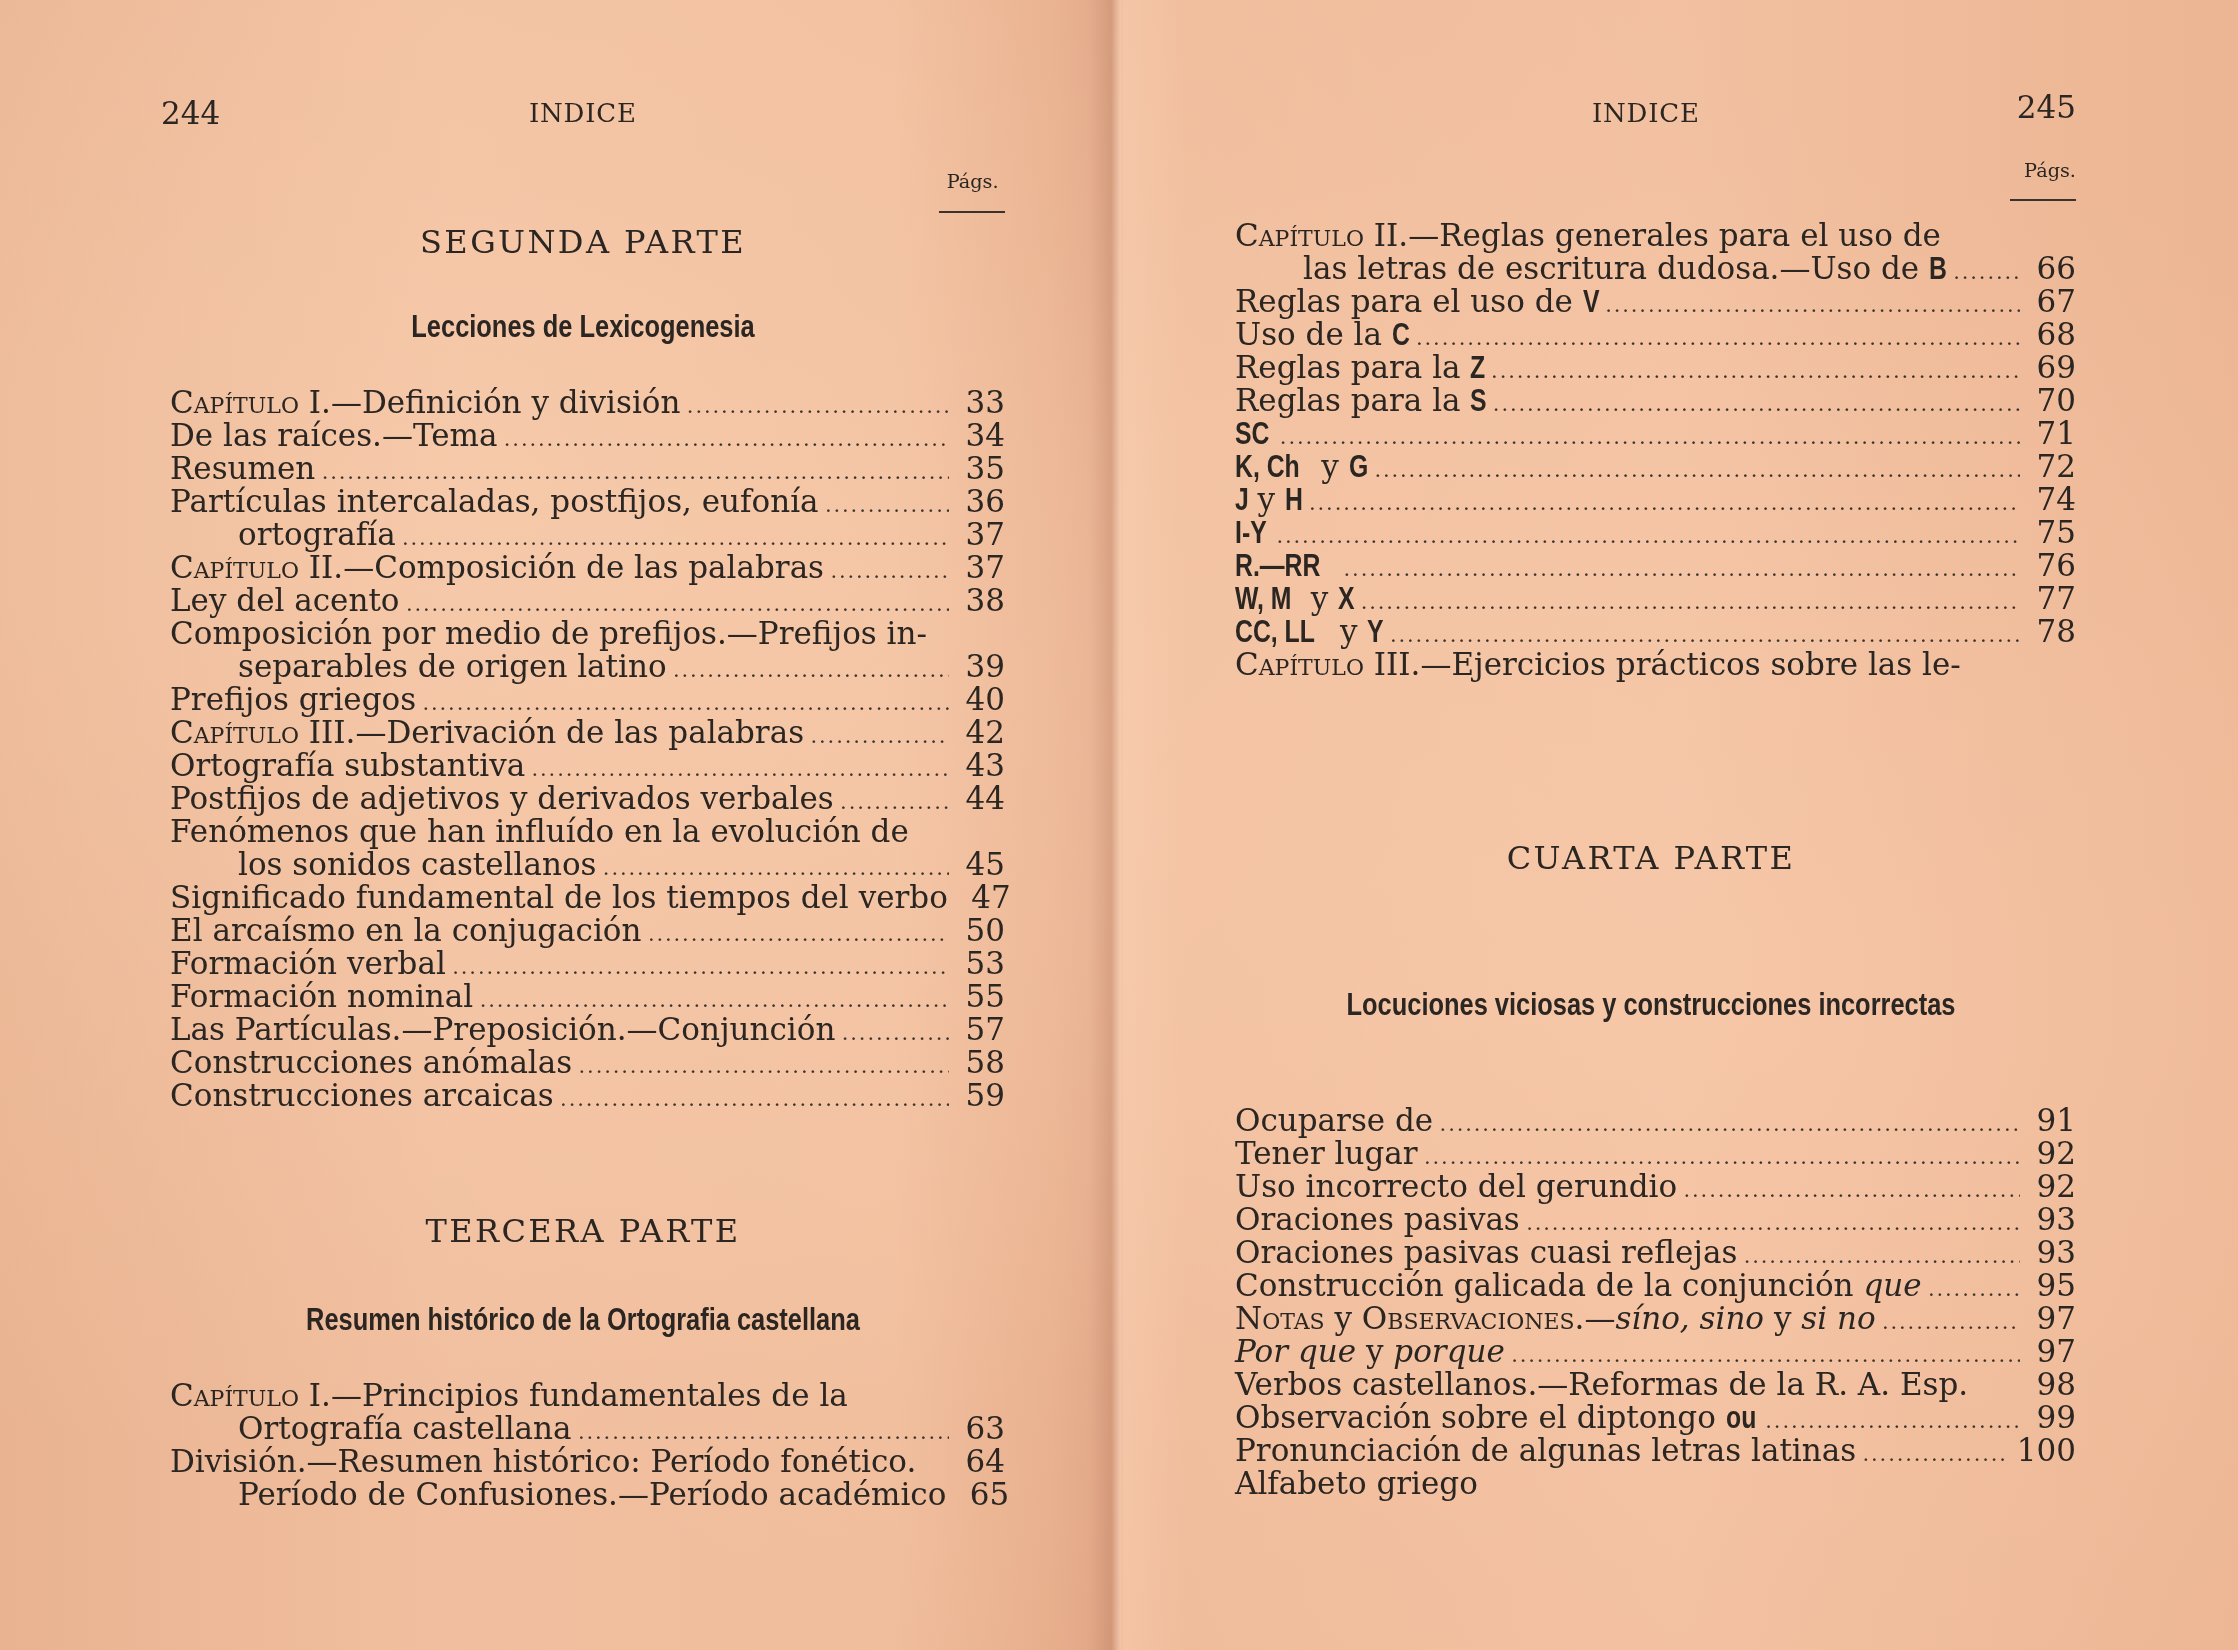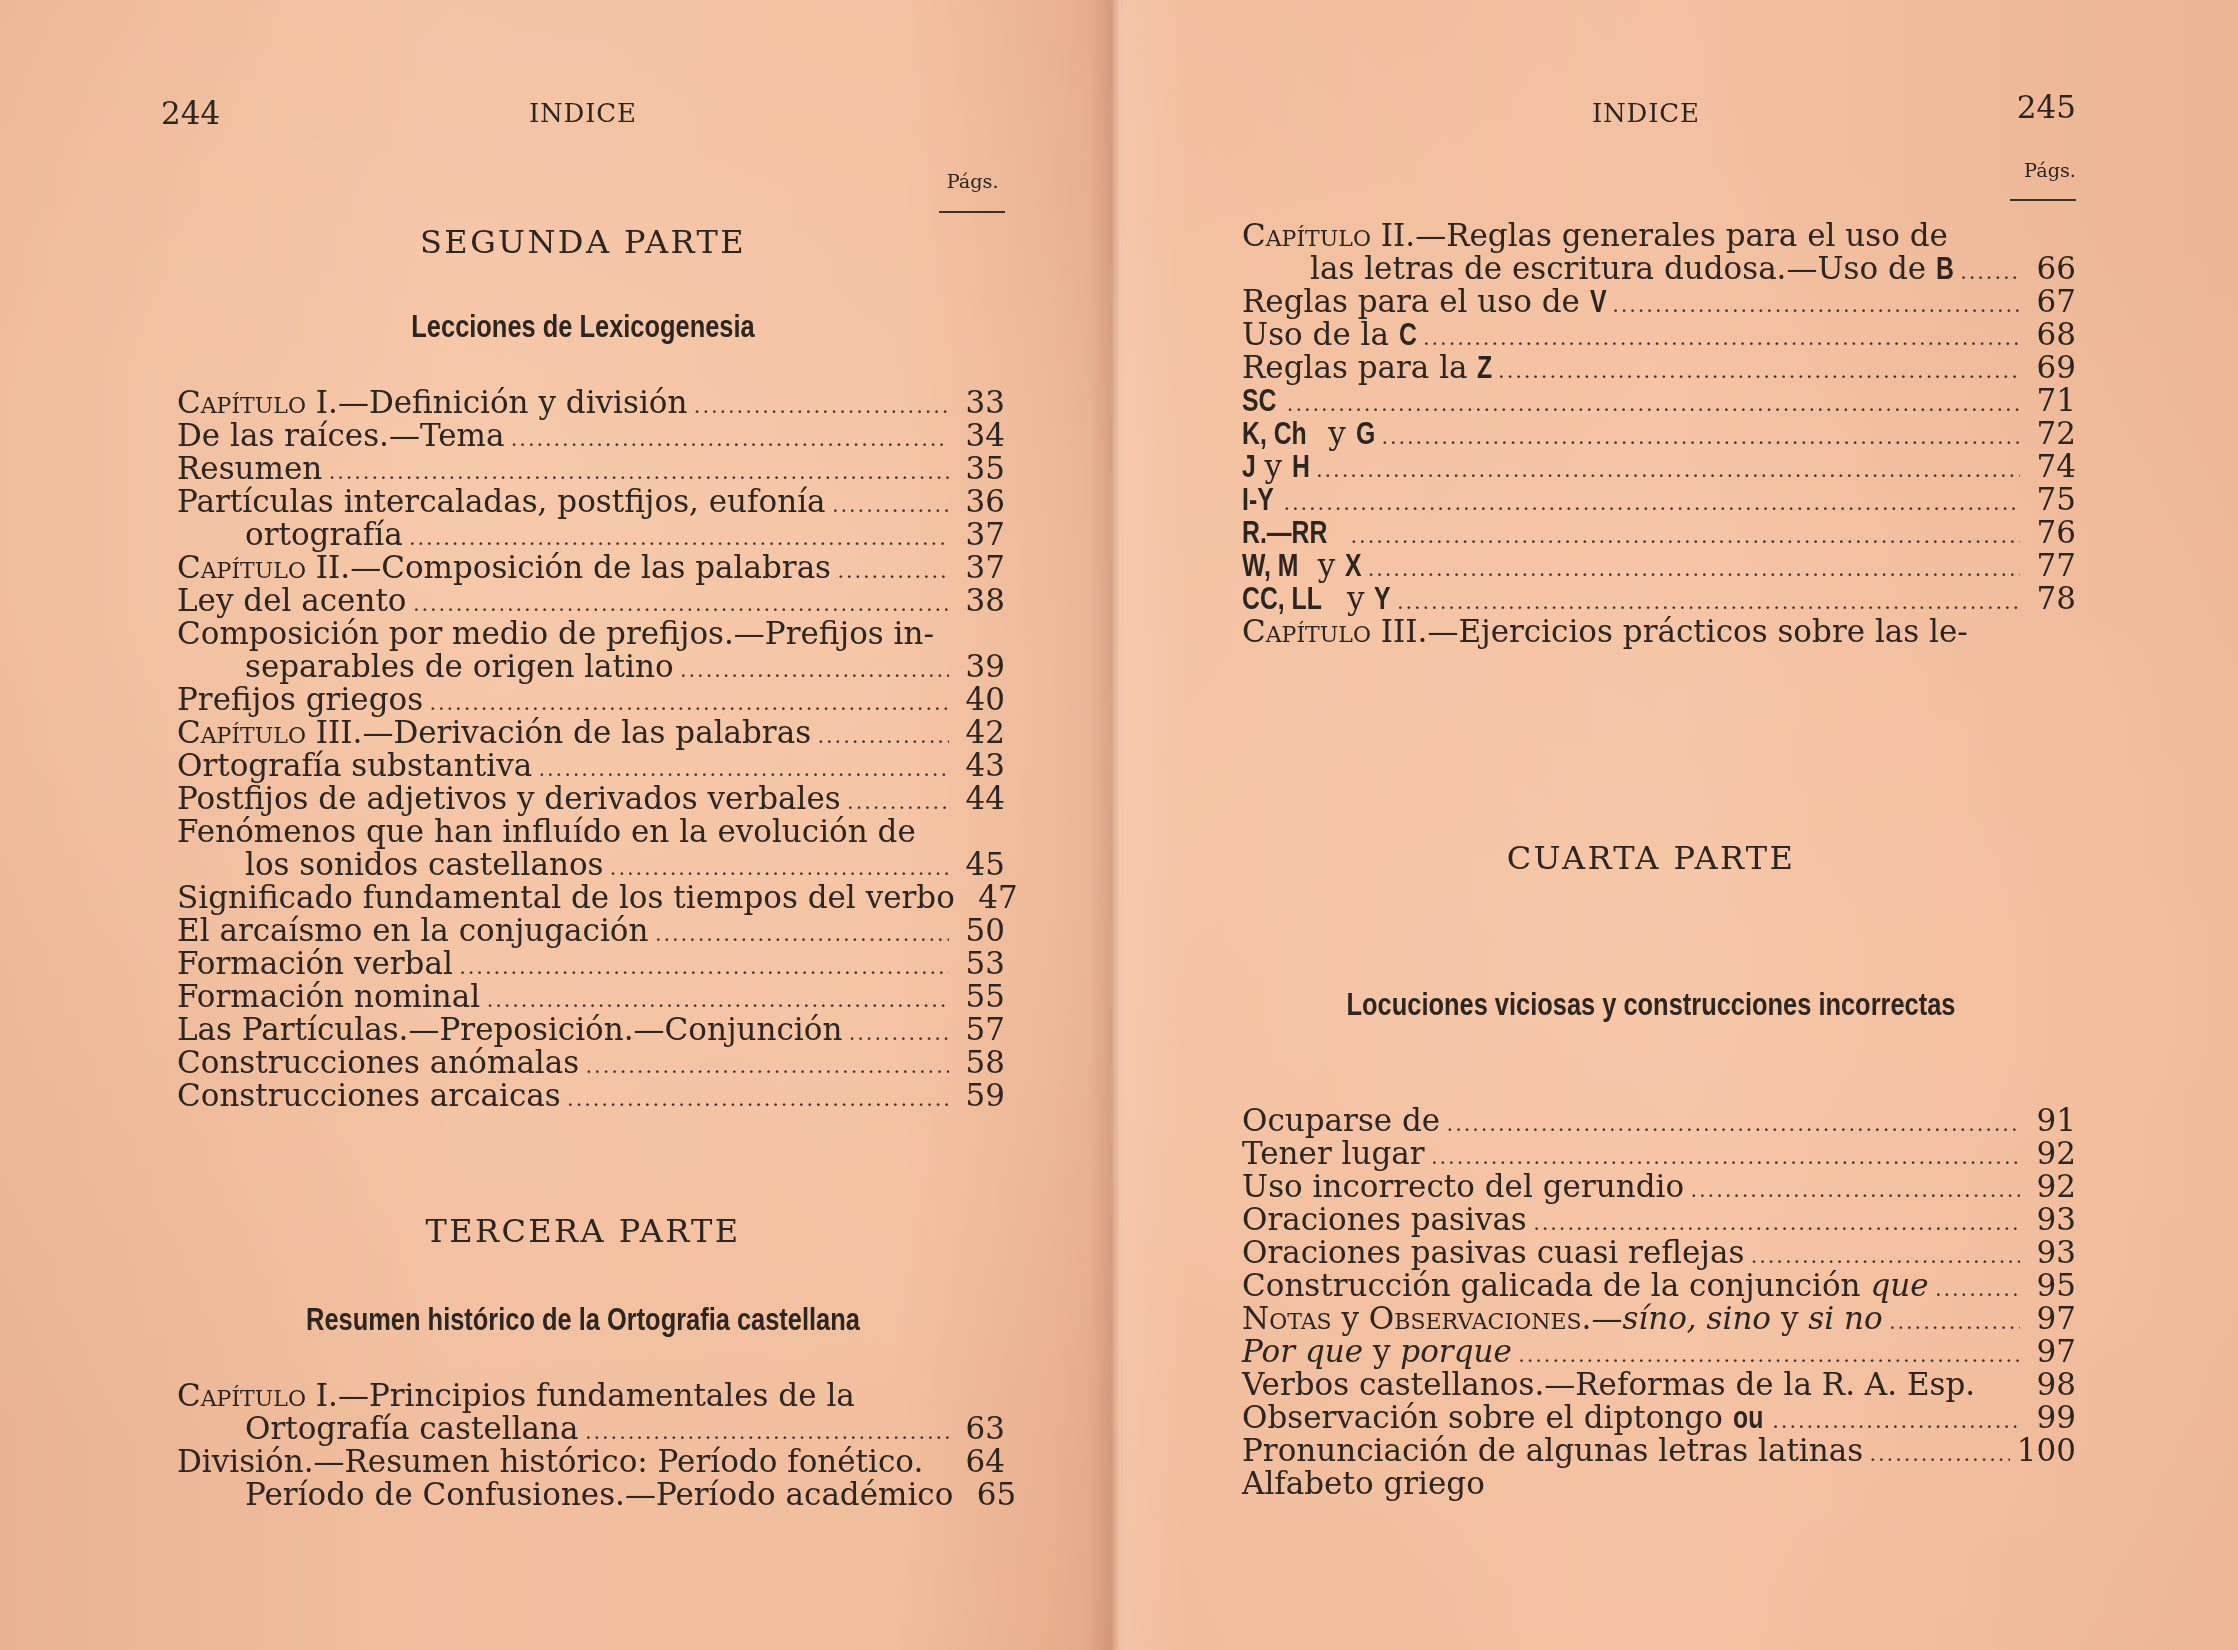--- a/index.html
+++ b/index.html
@@ -42,7 +42,7 @@
   .part-title { position:absolute; left:0; right:0; text-align:center; font-size:32px; letter-spacing:2.4px; }
   .section-title { position:absolute; left:0; right:0; text-align:center; font-family:"Liberation Sans","DejaVu Sans",sans-serif; font-weight:bold; font-size:31px; transform:scaleX(0.82); transform-origin:center; }
 
-  .toc { position:absolute; left:16px; right:0; }
+  .toc { position:absolute; left:9px; right:0; }
   .row { position:relative; height:33px; line-height:33px; font-size:31px; display:flex; align-items:baseline; white-space:nowrap; }
   .row .label { flex:0 0 auto; }
   .row .leader { flex:1 1 auto; overflow:hidden; margin:0 6.4px; letter-spacing:4.8px; color:#3a332d; font-size:21px; }

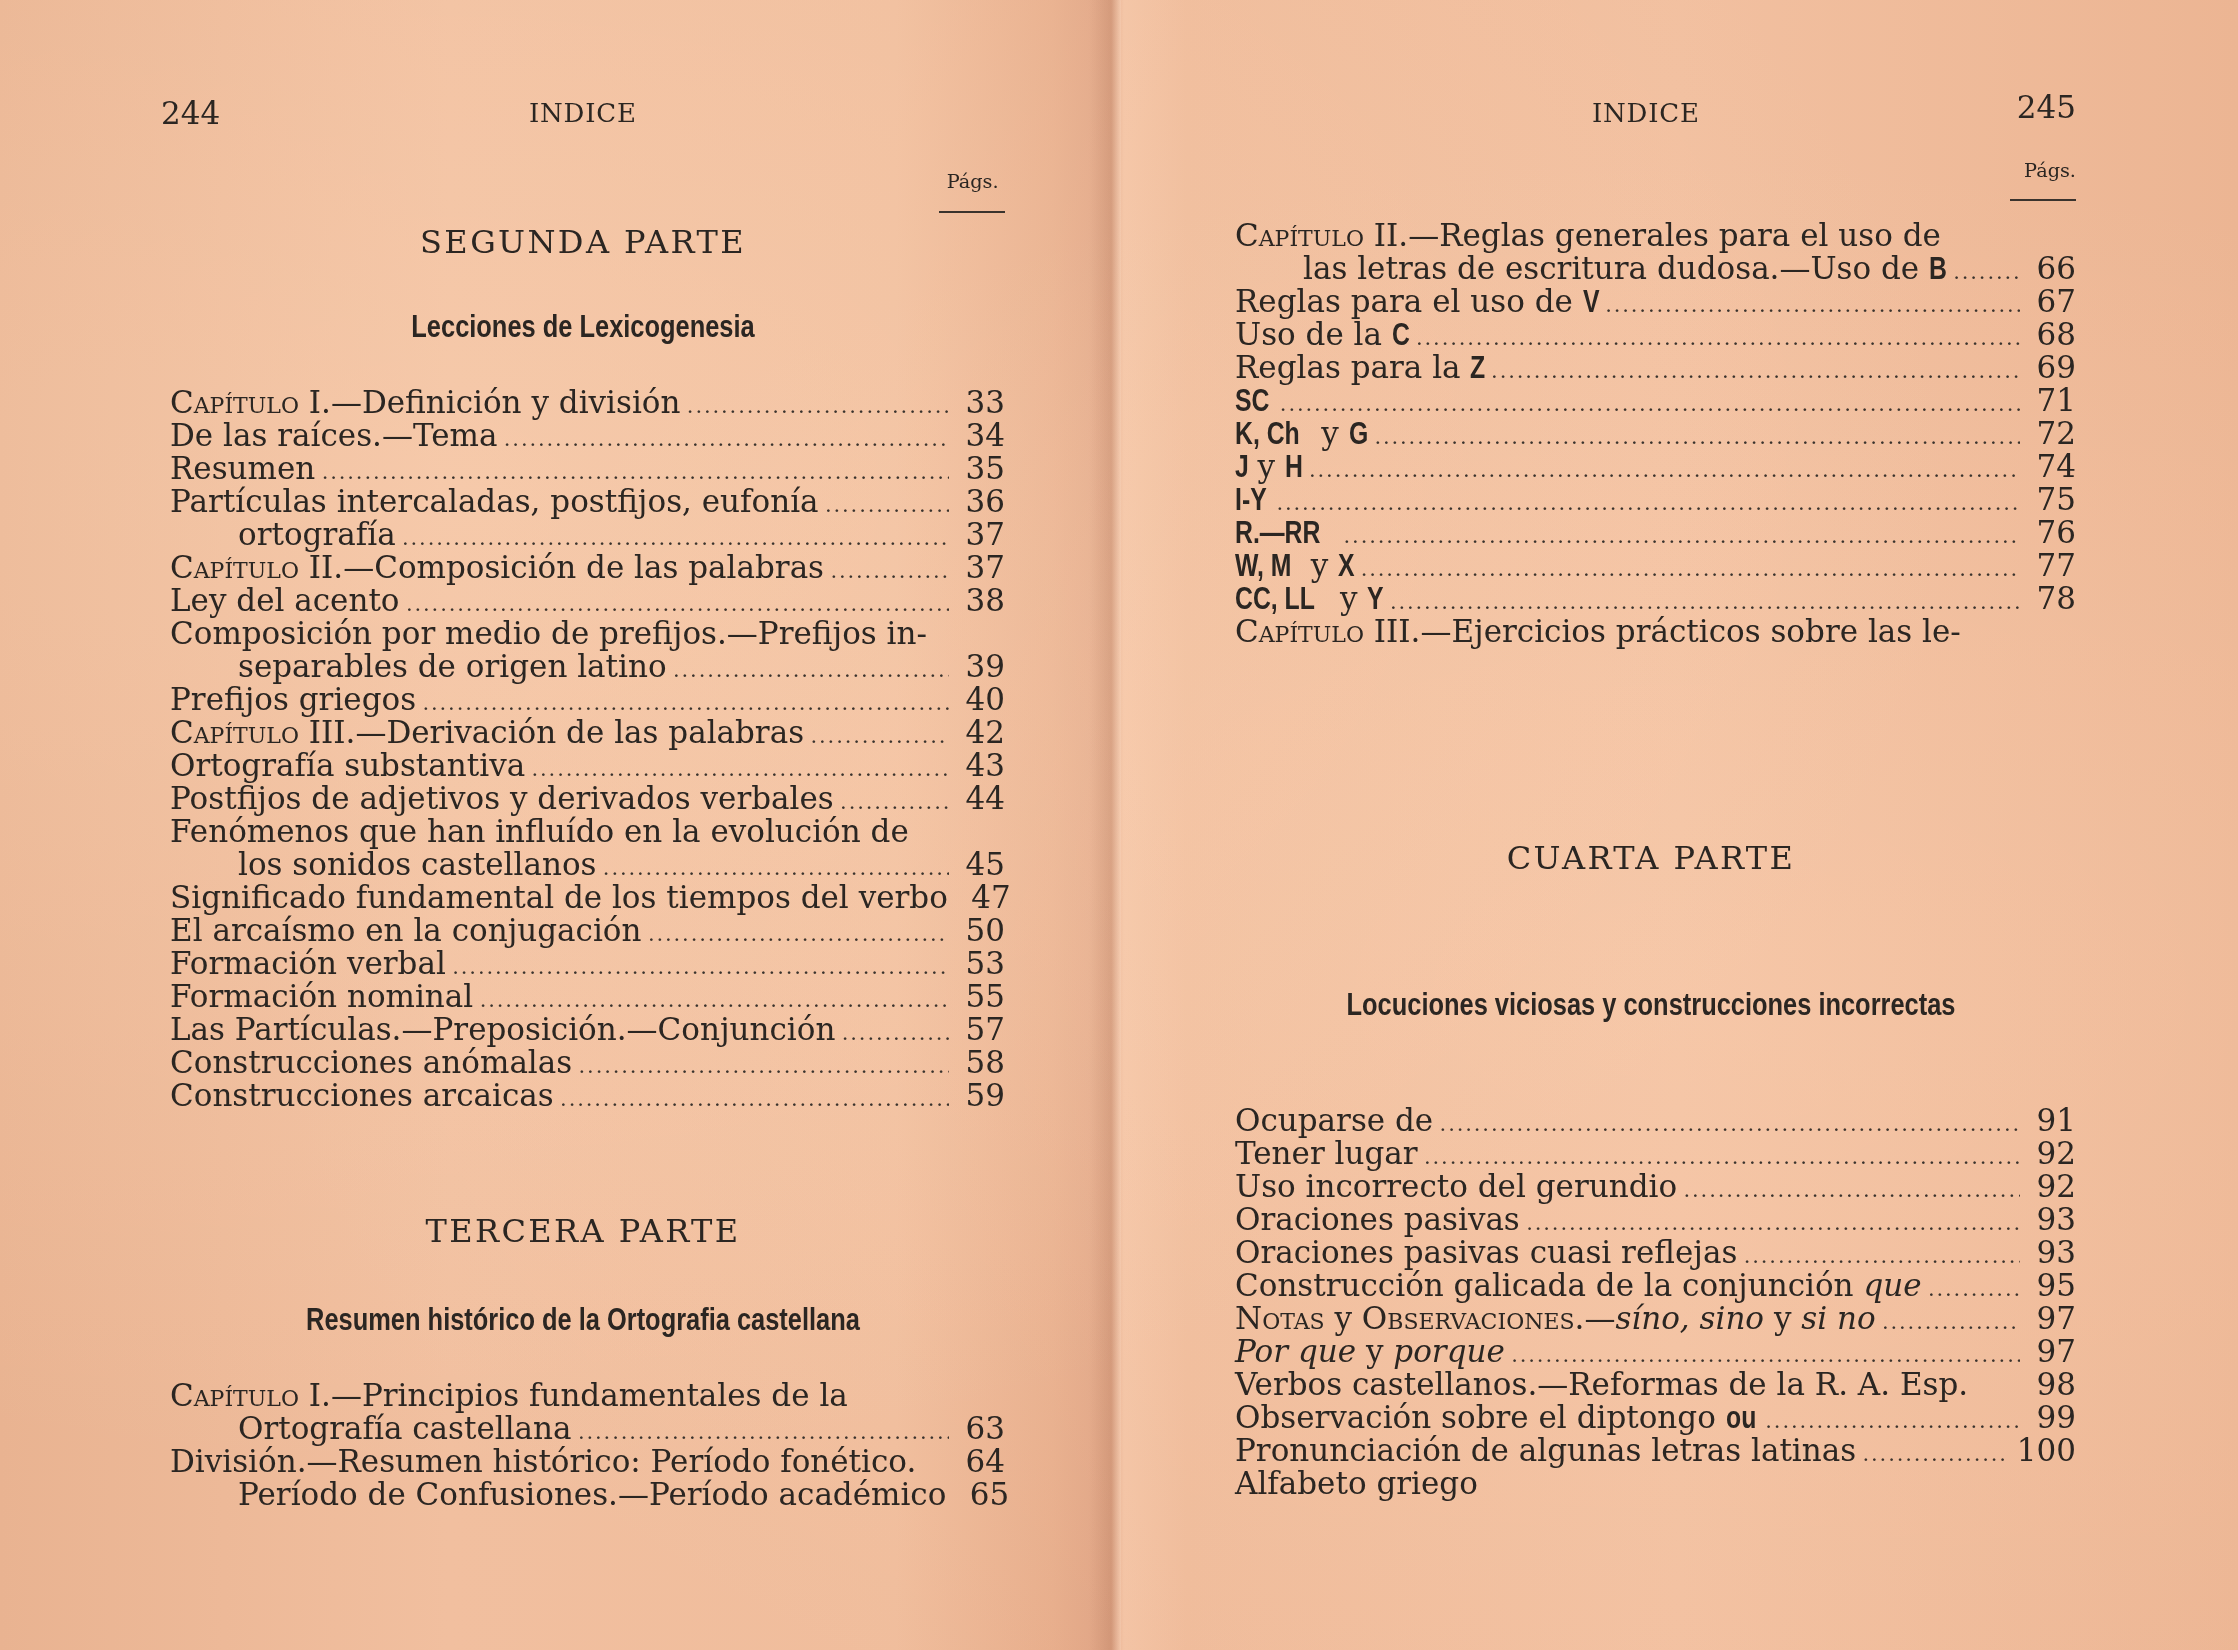--- a/index.html
+++ b/index.html
@@ -247,6 +247,11 @@
         <span class="num">69</span>
       </div>
       <div class="row">
+        <span class="label"><span>Reglas para la </span><span class="b">S</span></span>
+        <span class="leader"></span>
+        <span class="num">70</span>
+      </div>
+      <div class="row">
         <span class="label"><span class="b">SC</span></span>
         <span class="leader"></span>
         <span class="num">71</span>

